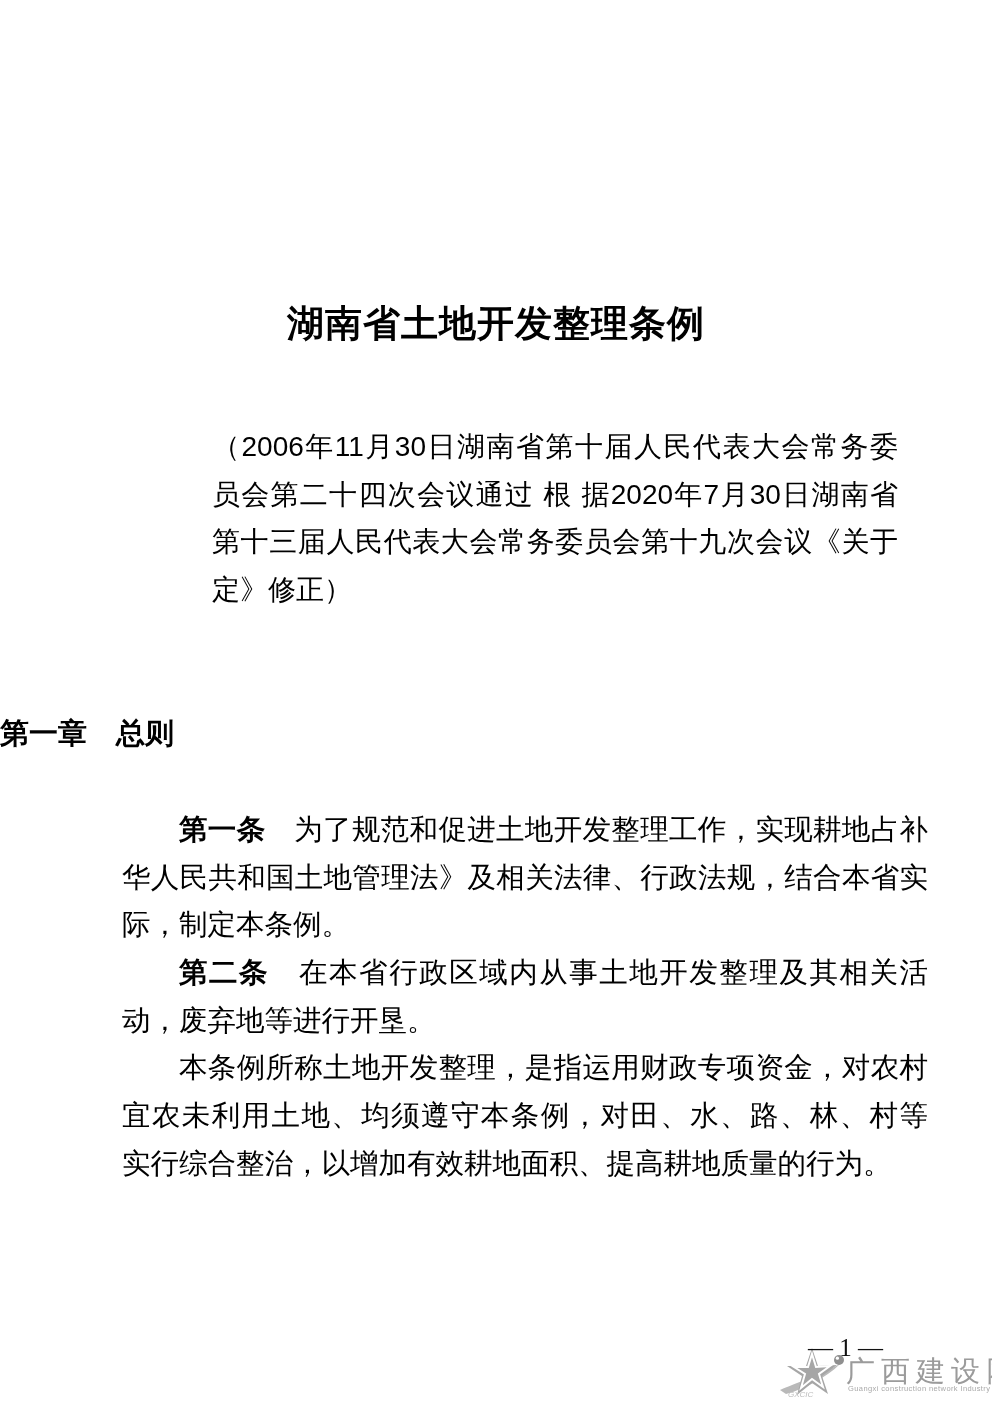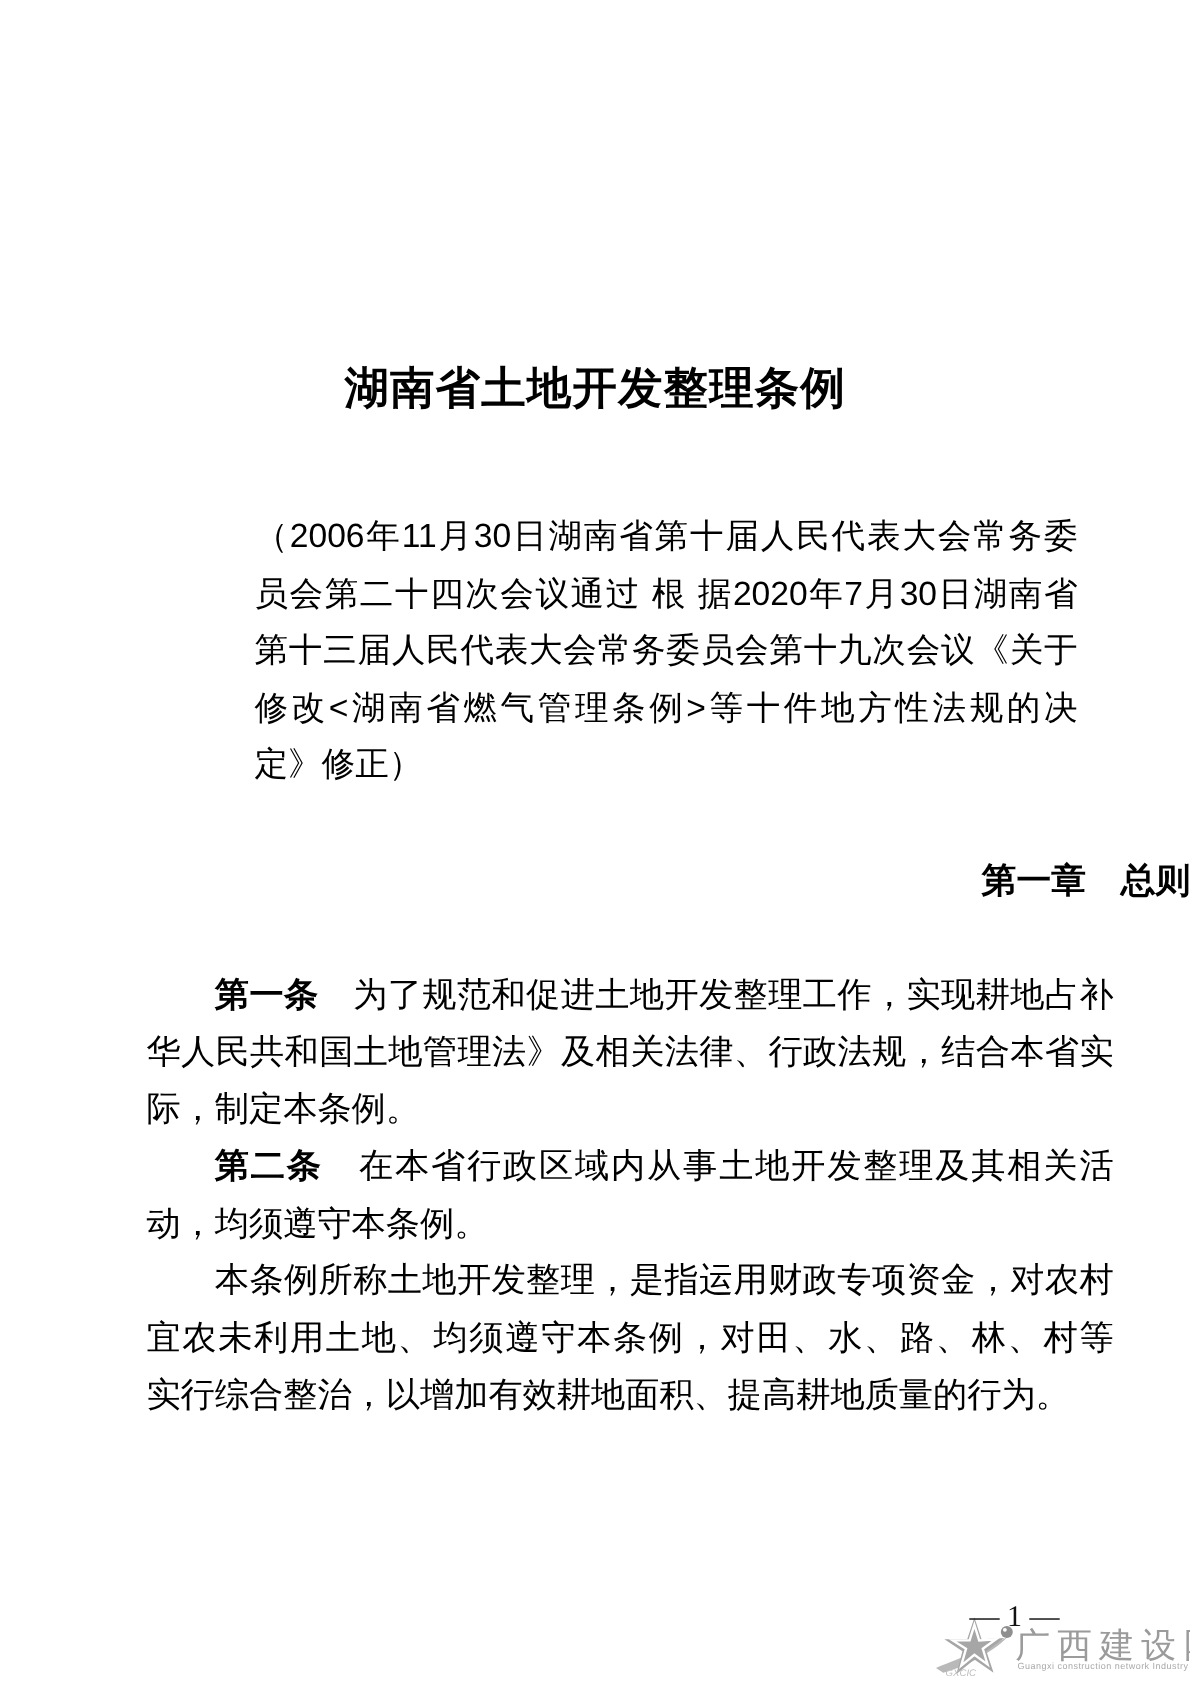--- a/index.html
+++ b/index.html
@@ -110,7 +110,6 @@
     <div class="jline">（2006年11月30日湖南省第十届人民代表大会常务委</div>
     <div class="jline">员会第二十四次会议通过 根 据2020年7月30日湖南省</div>
     <div class="jline">第十三届人民代表大会常务委员会第十九次会议《关于</div>
-    <div class="jline">修改&lt;湖南省燃气管理条例&gt;等十件地方性法规的决</div>
     <div class="lastline">定》修正）</div>
   </div>
 

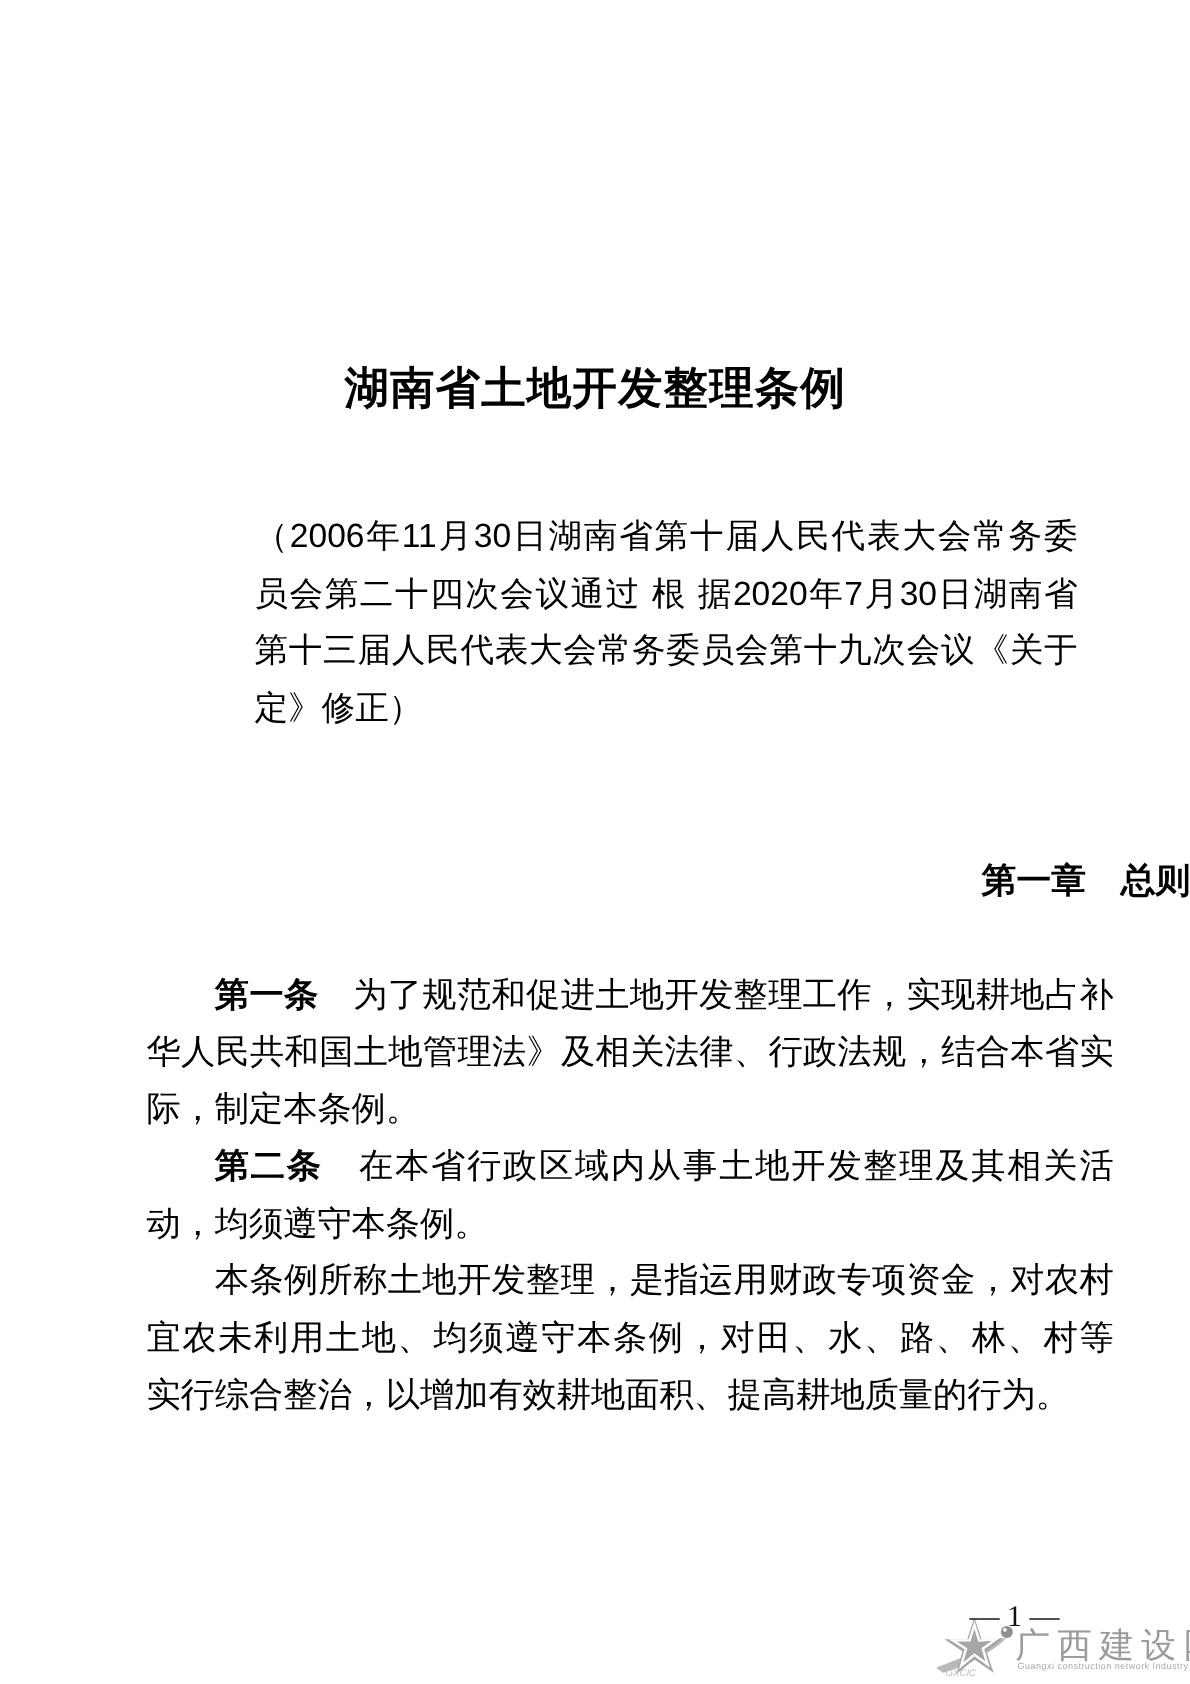--- a/index.html
+++ b/index.html
@@ -41,7 +41,7 @@
   .chapter-heading {
     position: absolute;
     top: 714px; left: 0; right: 0;
-    text-align: right;
+    text-align: left;
     font-size: 29px;
     font-weight: 700;
     font-family: "Liberation Sans", sans-serif;

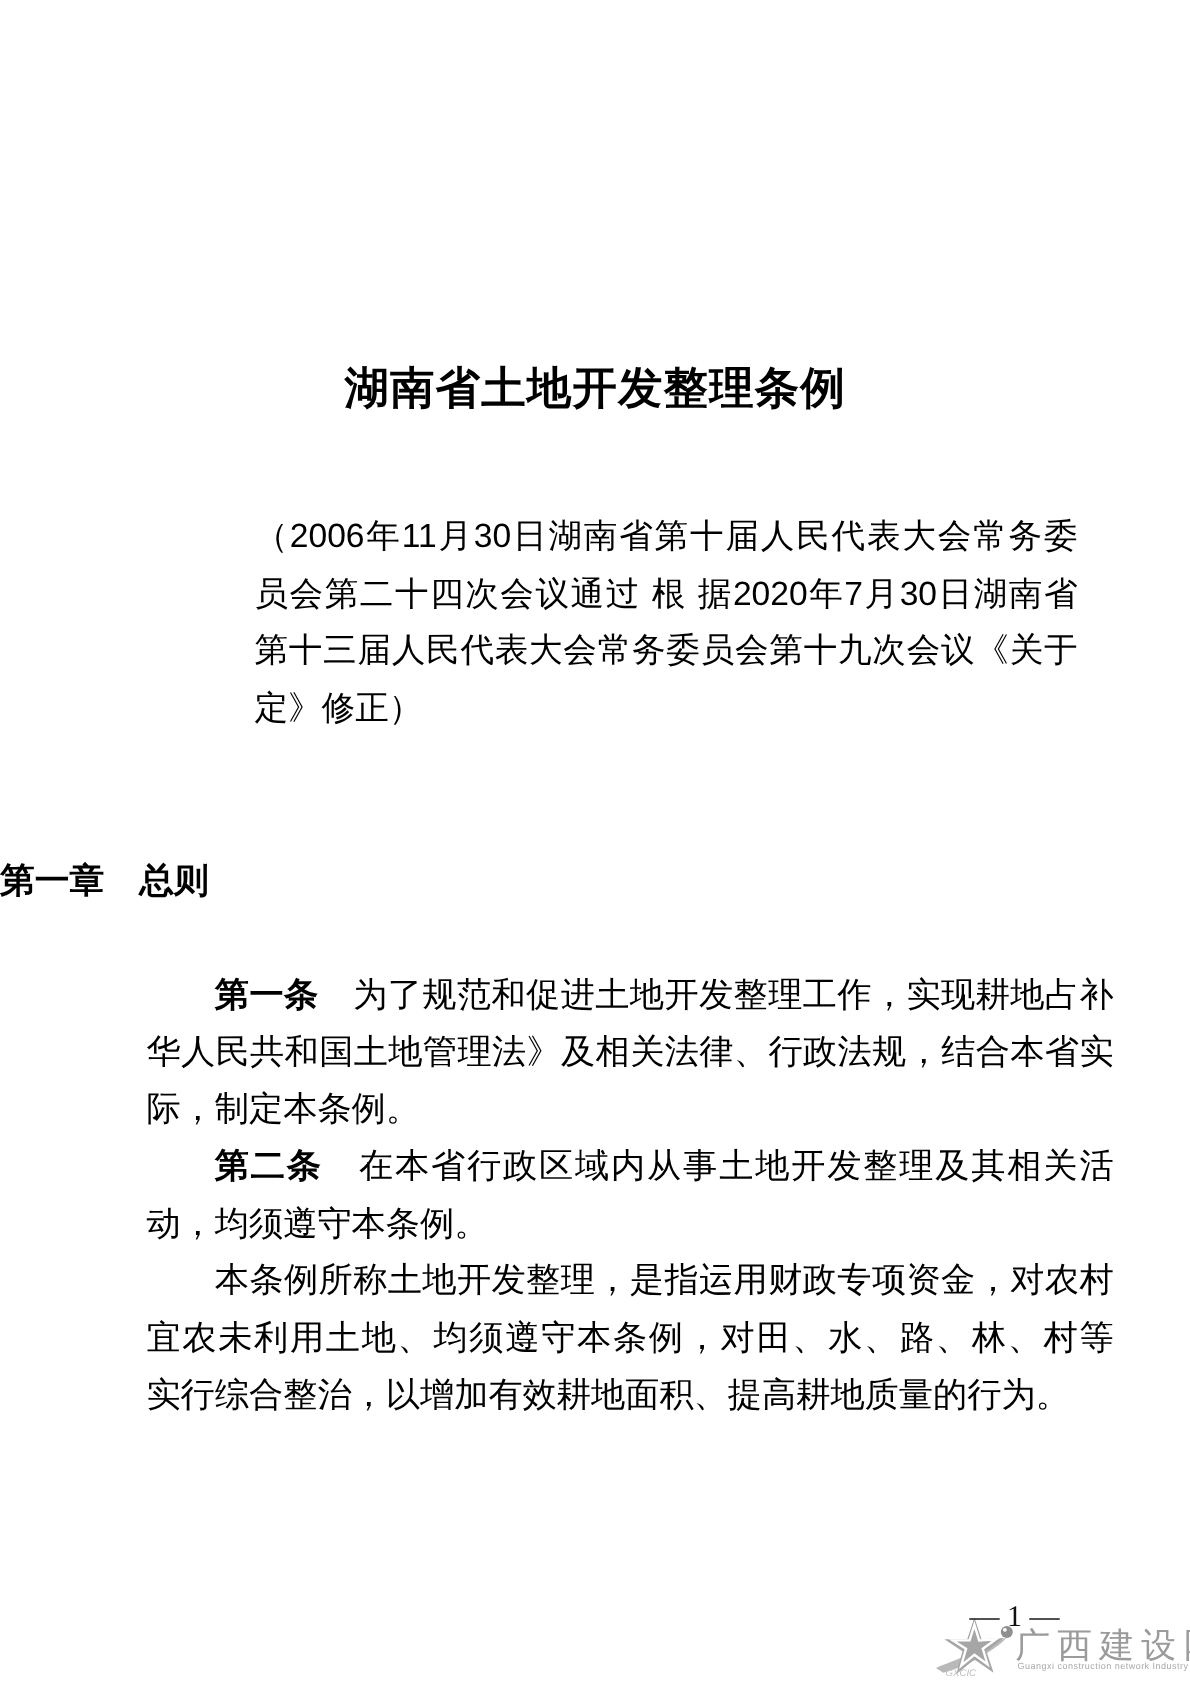--- a/index.html
+++ b/index.html
@@ -126,7 +126,7 @@
     <div class="jline indent">
       <span class="article-head">第二条</span><span>　在本省行政区域内从事土地开发整理及其相关活</span>
     </div>
-    <div class="lastline">动，均须遵守本条例。</div>
+    <div class="lastline">动，废弃地等进行开垦。</div>
 
     <div class="jline indent">本条例所称土地开发整理，是指运用财政专项资金，对农村</div>
     <div class="jline">宜农未利用土地、均须遵守本条例，对田、水、路、林、村等</div>

